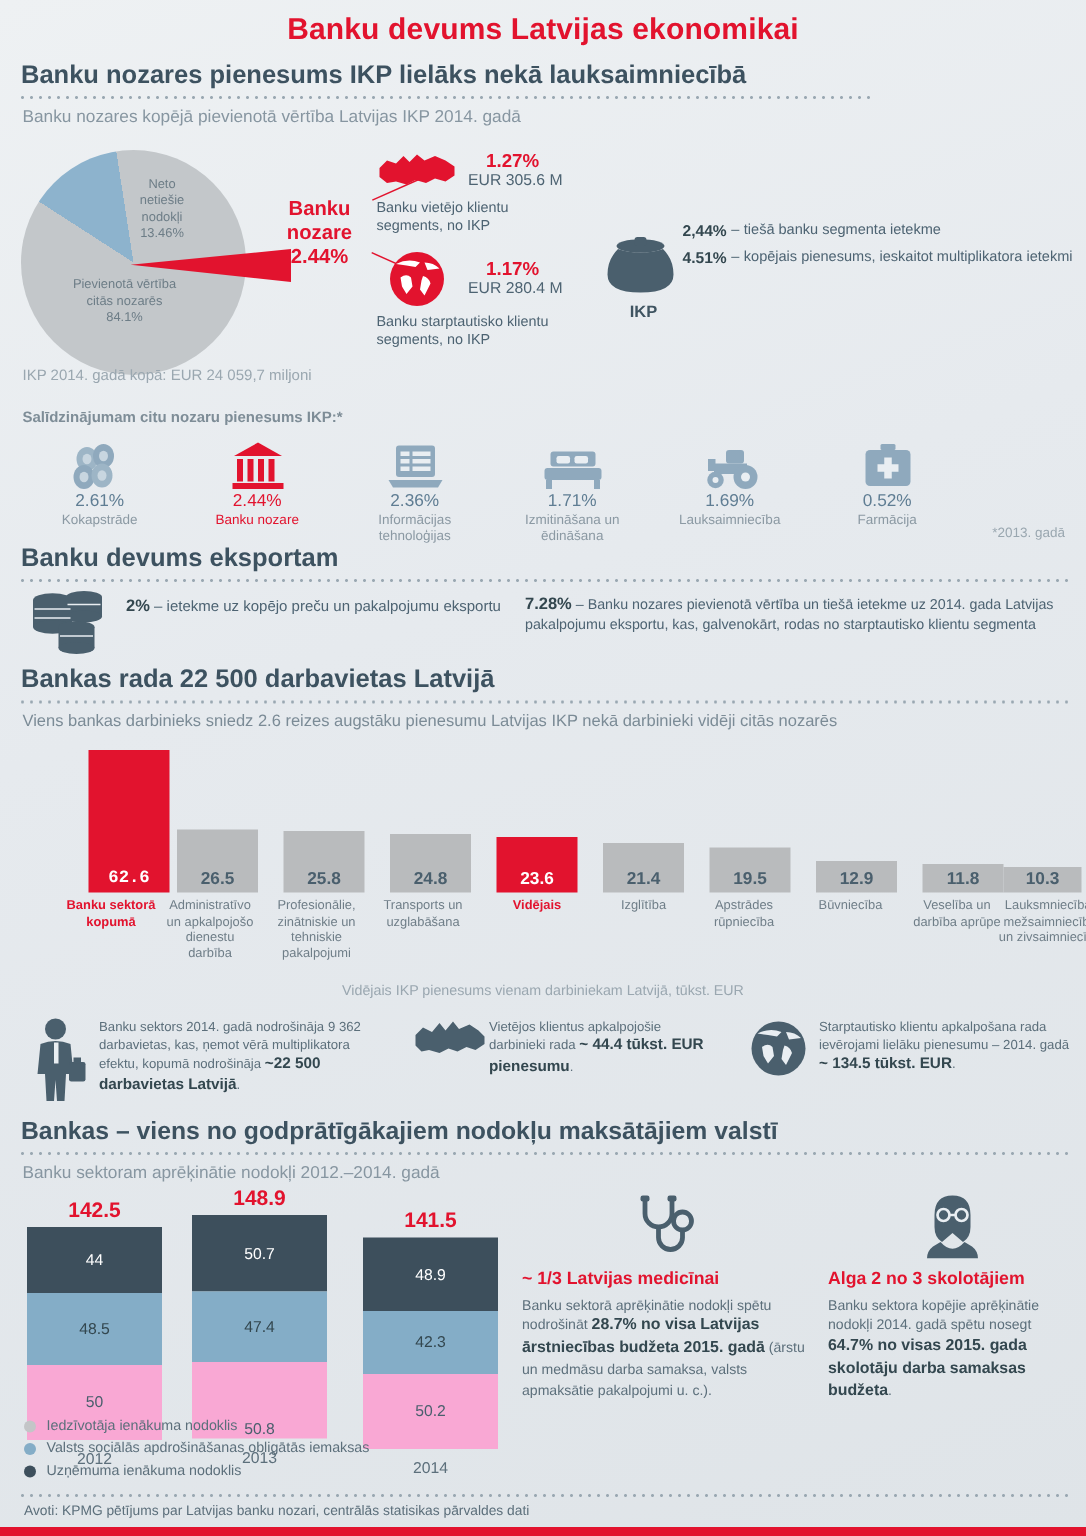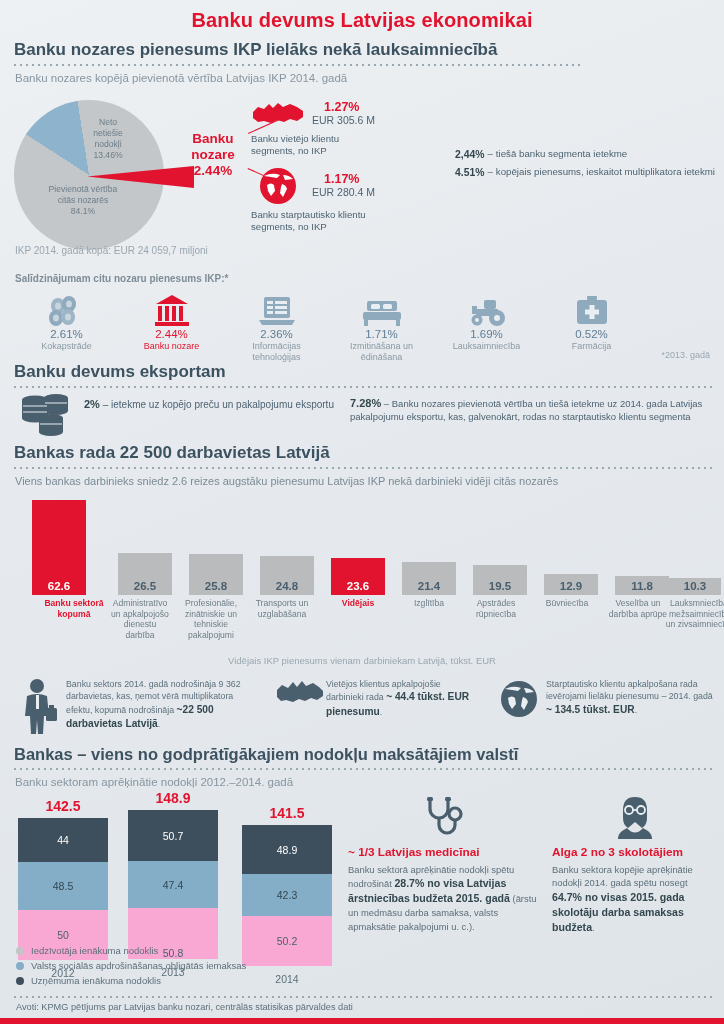--- a/index.html
+++ b/index.html
@@ -213,6 +213,16 @@
 segments, no IKP</div>
   </div>
 
+  <div class="piggy">
+    <span>
+      <svg width="58" height="44" viewBox="0 0 58 44">
+        <ellipse cx="29" cy="9" rx="16" ry="4.5" fill="#4a5f6d"></ellipse>
+        <rect x="25" y="3" width="8" height="6" rx="2" fill="#4a5f6d"></rect>
+        <path fill="#4a5f6d" d="M14,11 q15,5 30,0 q7,7 7,17 q0,12 -22,12 q-22,0 -22,-12 q0,-10 7,-17 z"></path>
+      </svg>
+    </span>
+    <div class="lbl">IKP</div>
+  </div>
   <div class="piggy-rows">
     <div class="row">
       <b>2,44%</b>

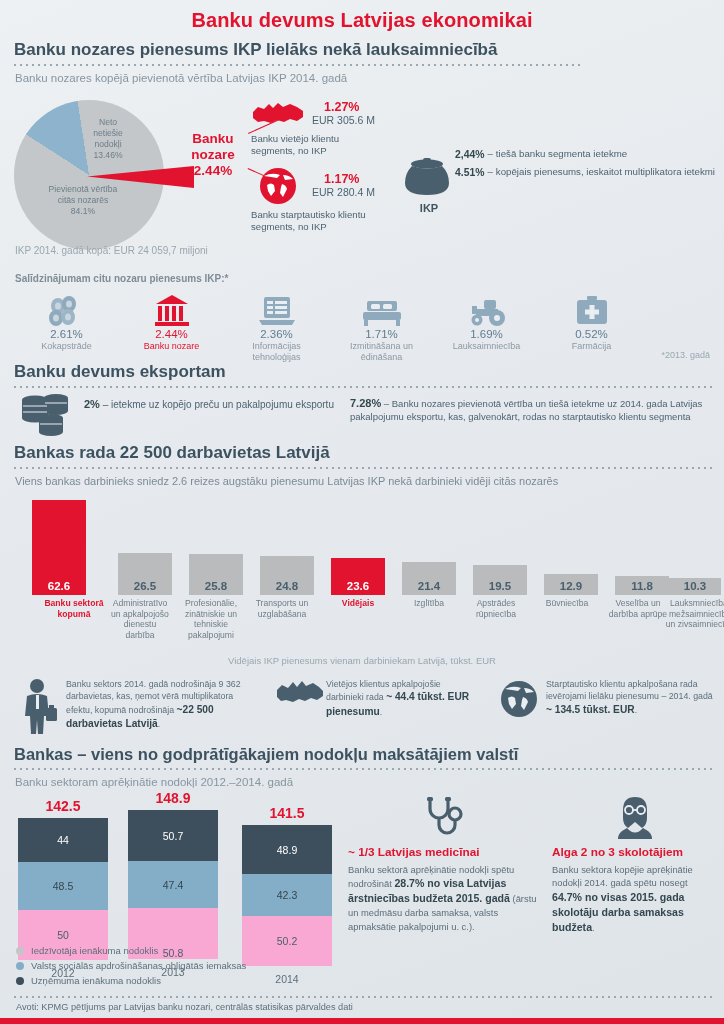--- a/index.html
+++ b/index.html
@@ -377,7 +377,7 @@
   </div>
 
   <div class="bars">
-    <div class="bar-col" style="left:18px;">
+    <div class="bar-col" style="left:45px;font-family:Liberation Mono, monospace;">
         <div class="bar red" style="height:95px;">
           <span class="val">62.6</span>
         </div>

